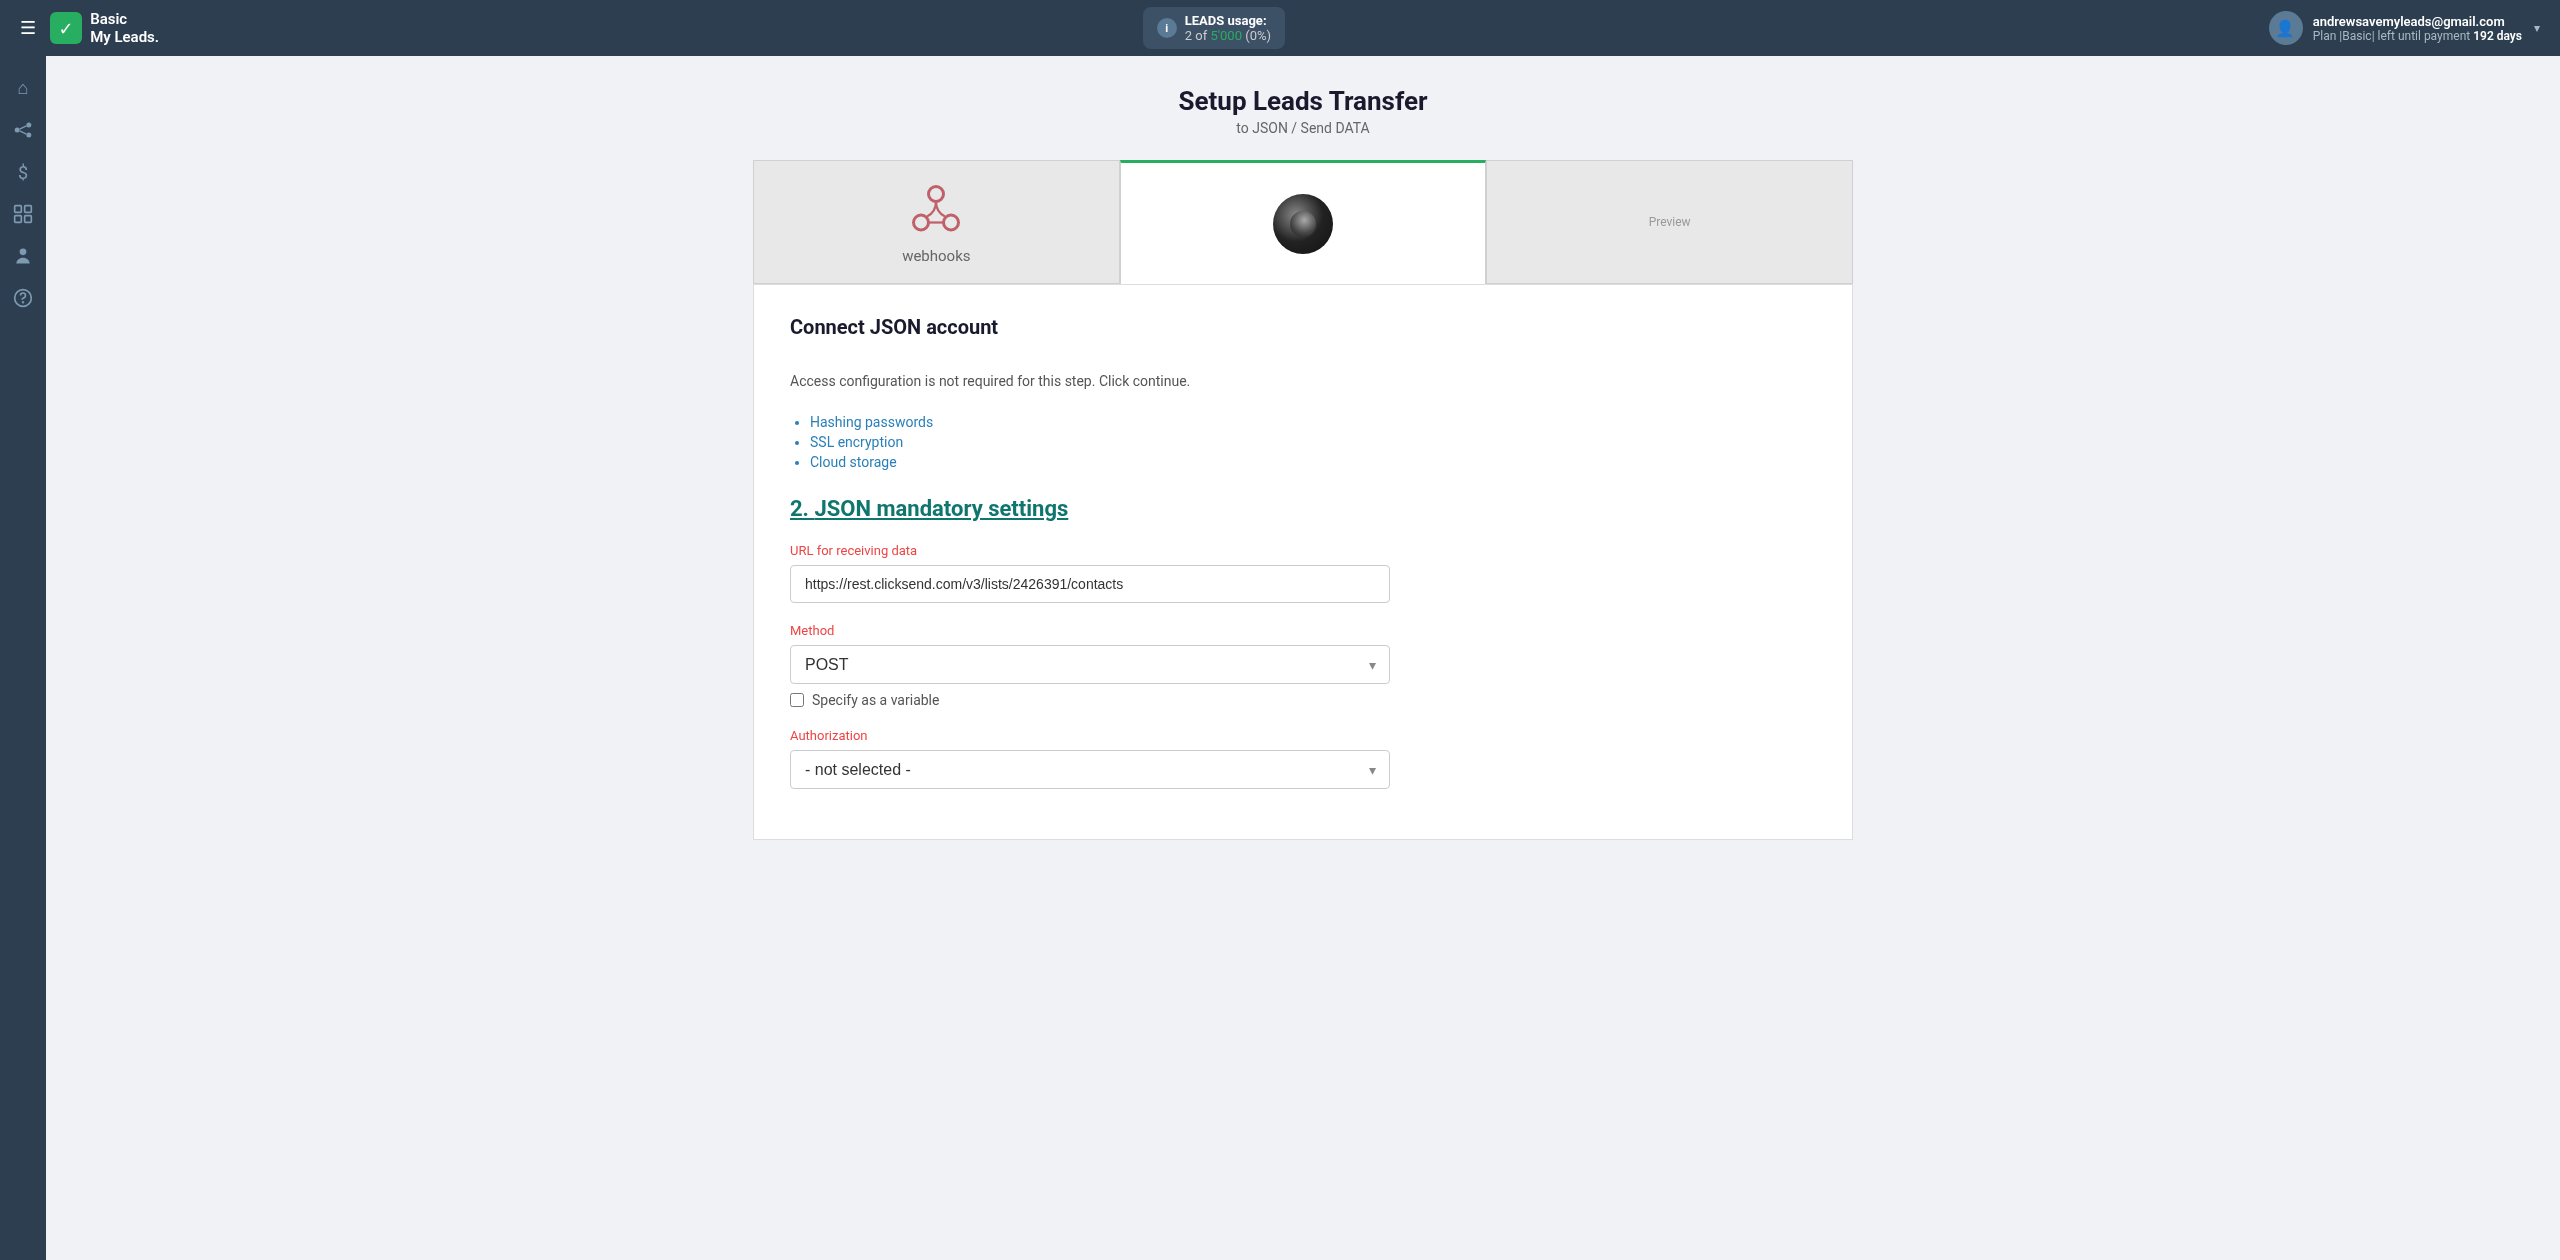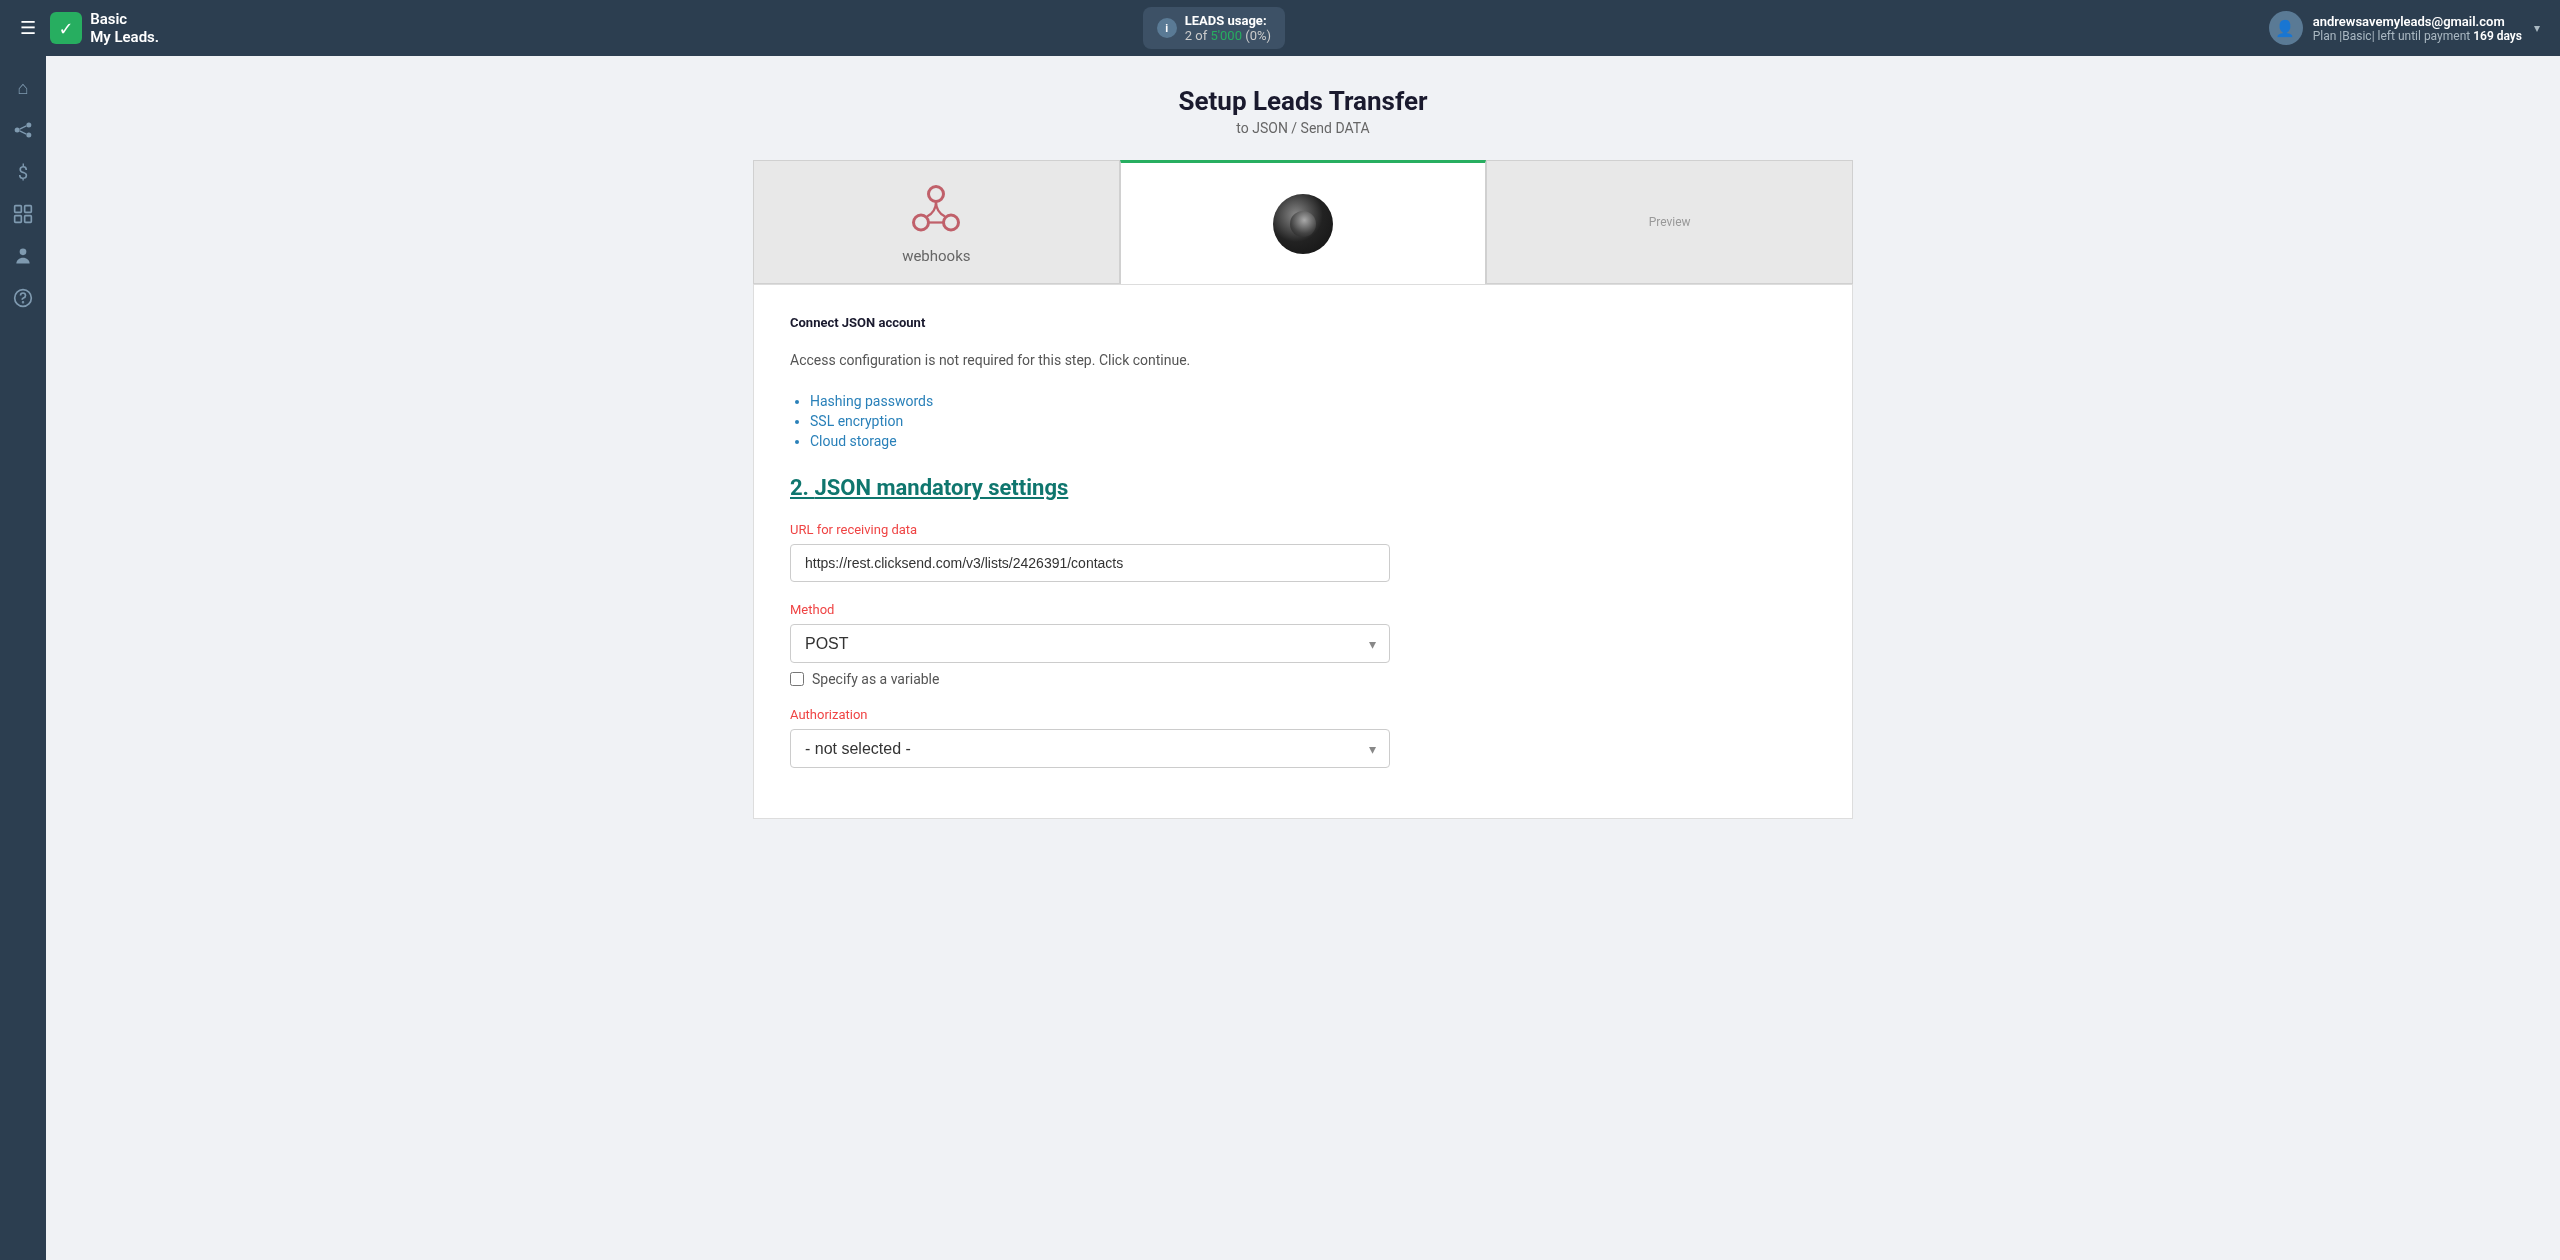--- a/index.html
+++ b/index.html
@@ -224,7 +224,7 @@
       <div class="user-info">
         <div class="user-email">andrewsavemyleads@gmail.com</div>
         <div class="user-plan">
-          <span>Plan |</span><span>Basic</span><span>| left until payment</span> <span class="days">169 days</span>
+          <span>Plan |</span><span>Basic</span><span>| left until payment</span> <span class="days">192 days</span>
         </div>
       </div>
     </div>

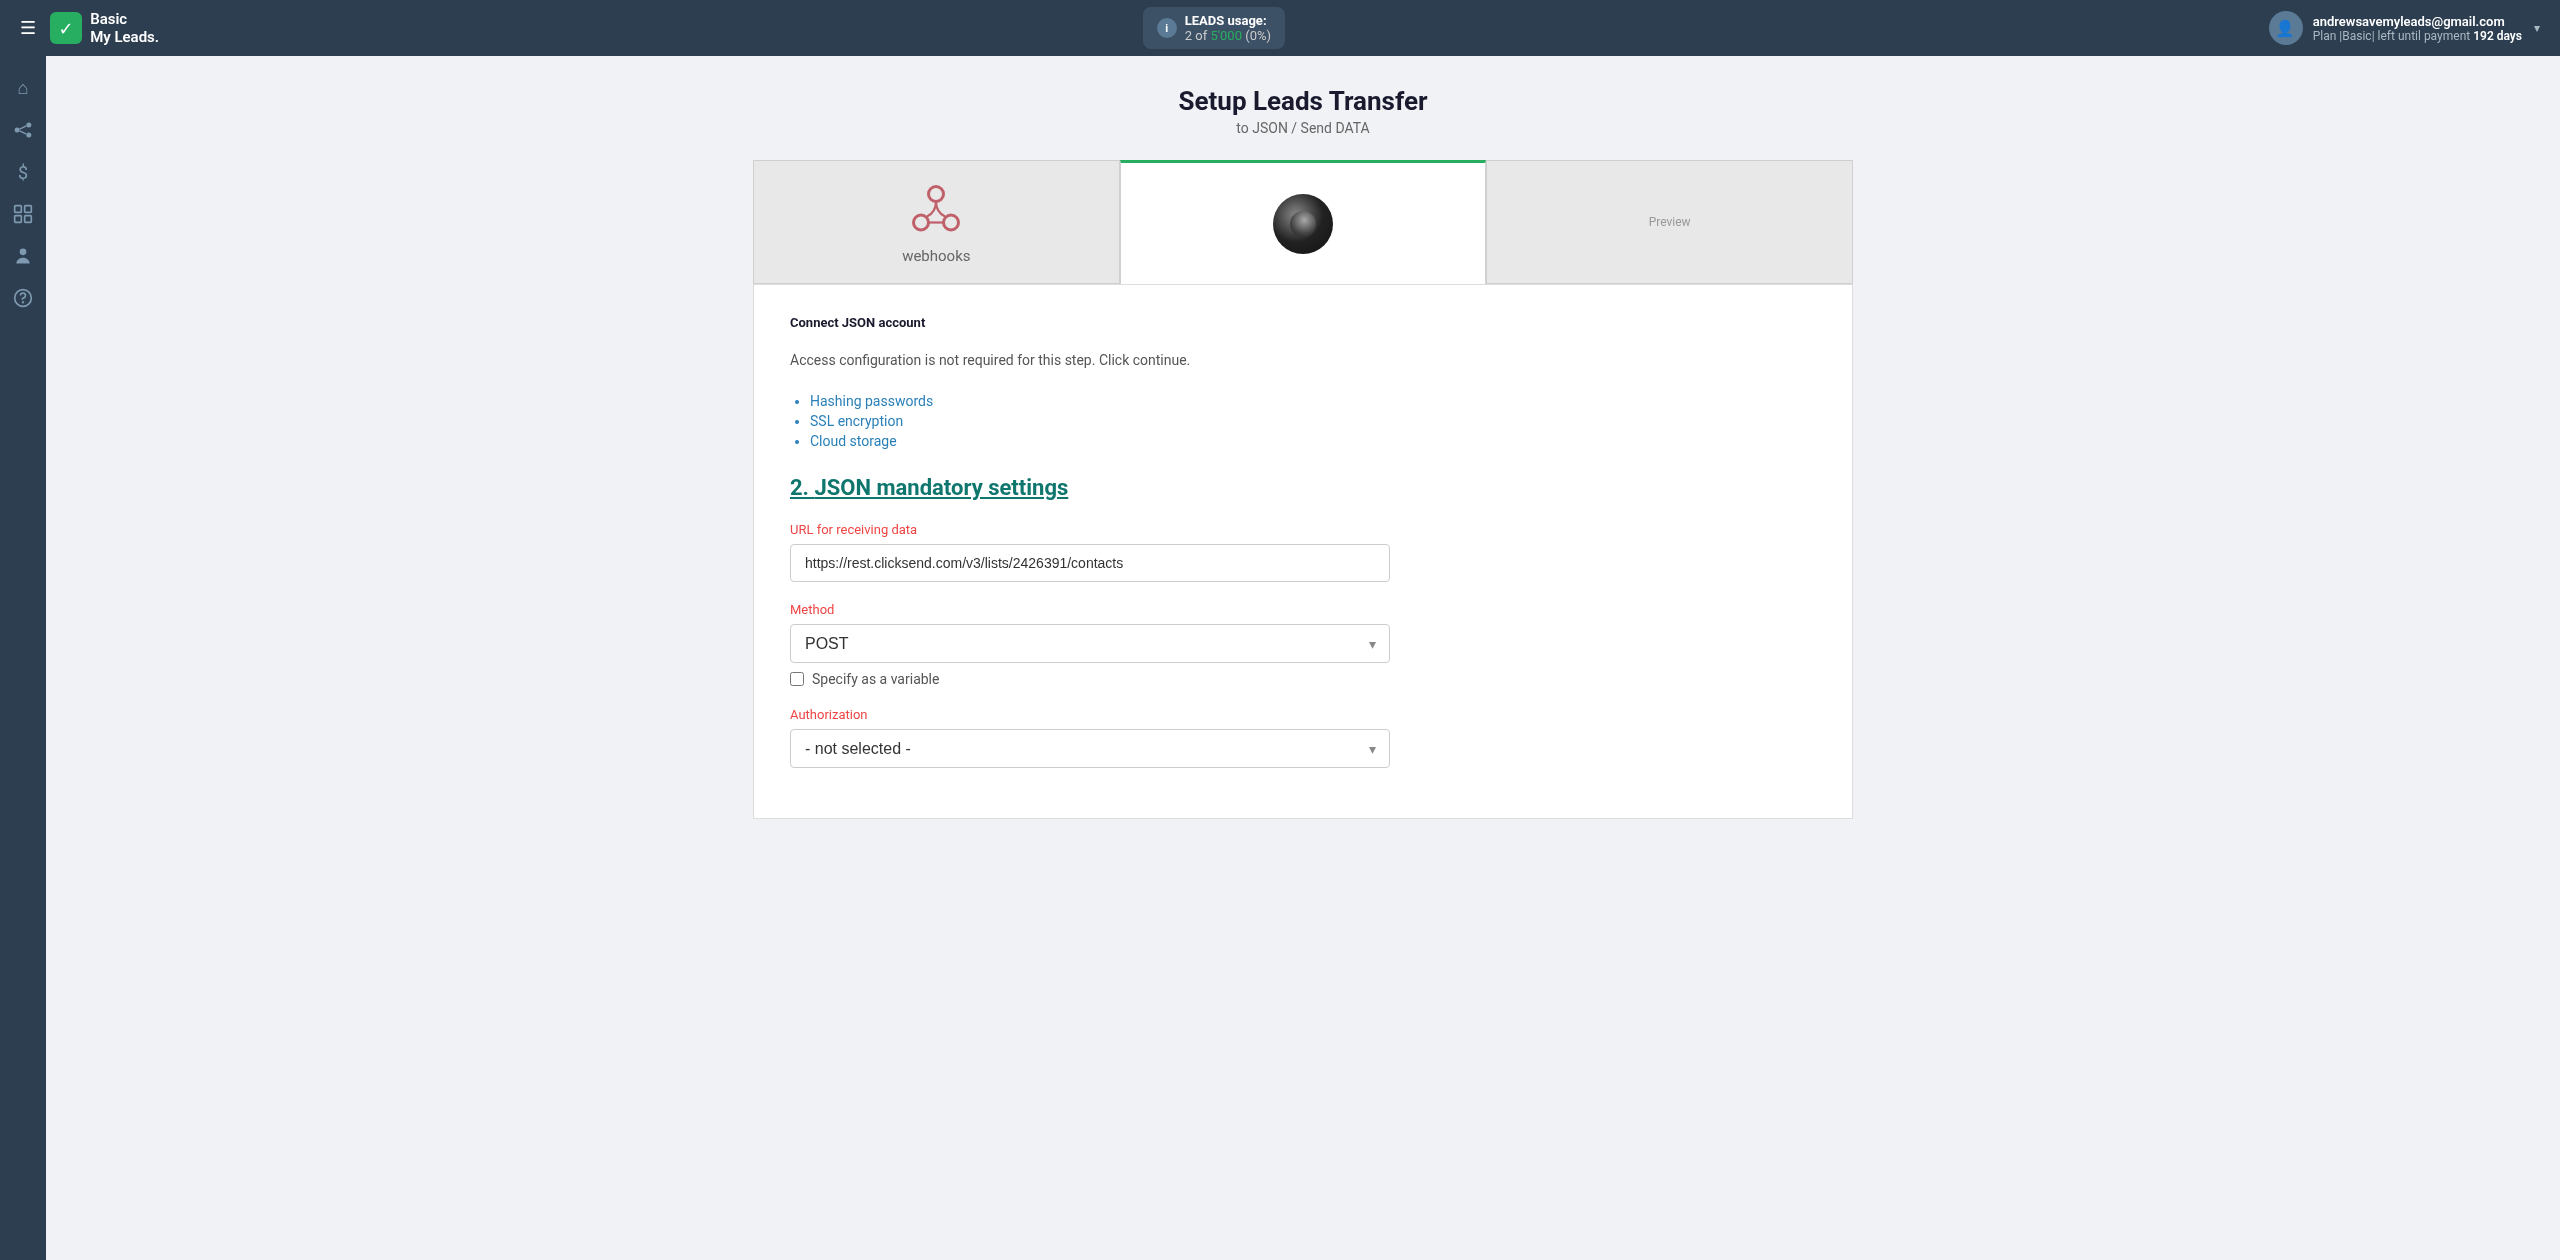--- a/index.html
+++ b/index.html
@@ -135,7 +135,7 @@
       border: 1px solid #ddd;
     }
 
-    .section-title { font-size: 13px; color: #1a1a2e; margin-bottom: 20px; }
+    .section-title { font-size: 20px; color: #1a1a2e; margin-bottom: 32px; }
     .section-title strong { font-weight: 700; }
 
     .access-info { color: #555; font-size: 14px; margin-bottom: 22px; line-height: 1.5; }

